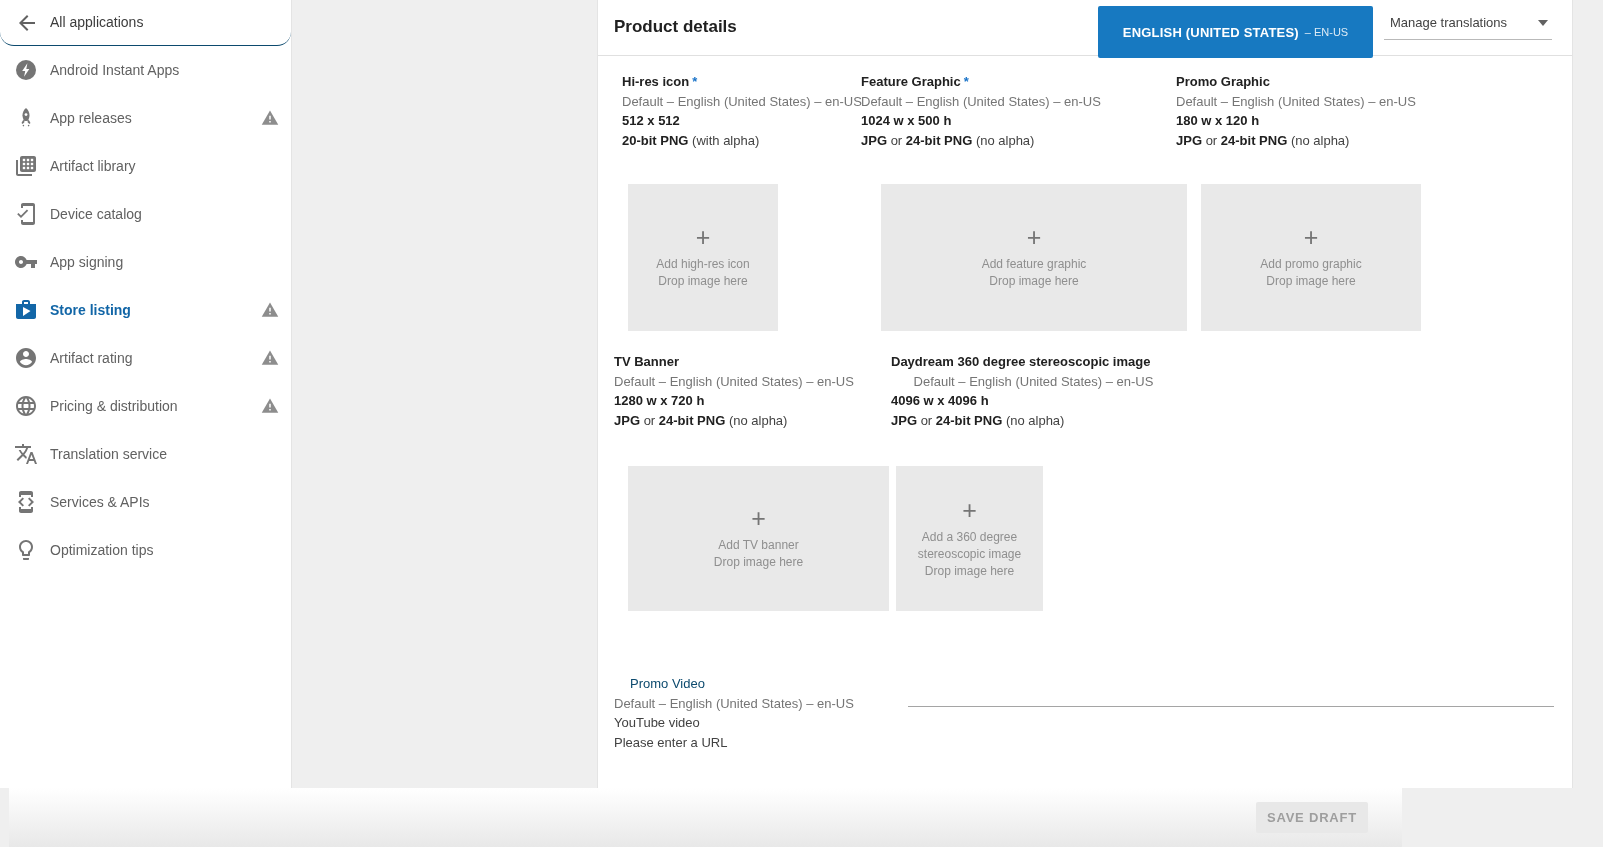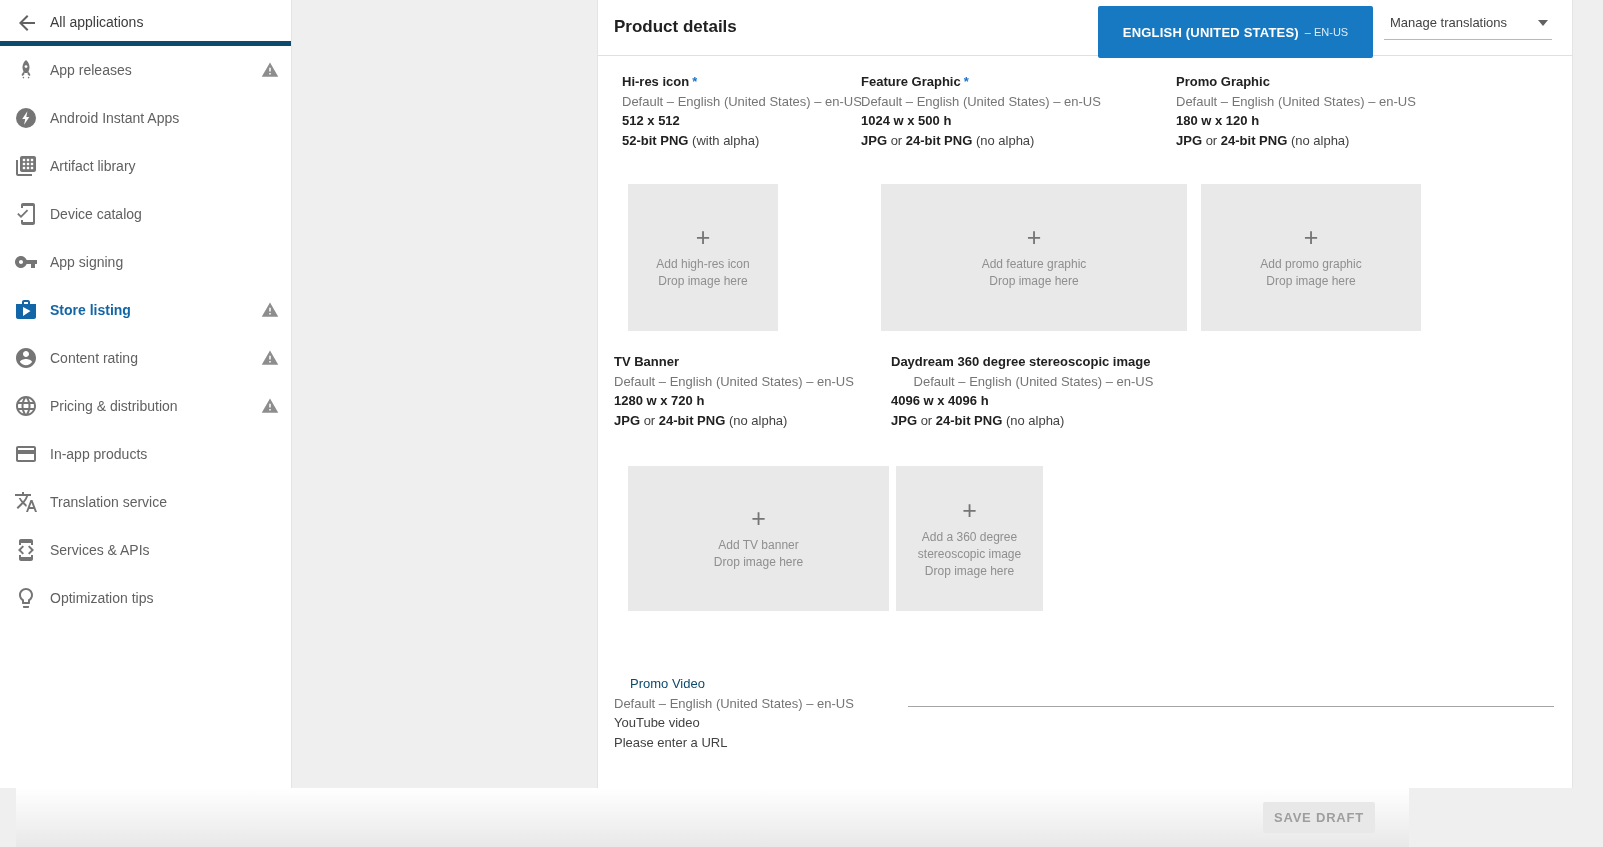--- a/index.html
+++ b/index.html
@@ -17,7 +17,7 @@
     background:#ffffff; border-right:1px solid #e4e4e4;
   }
   .sb-top {
-    height:46px; position:relative; border-bottom:5px solid #0c4a6e; cursor:pointer;
+    height:46px; position:relative; border-bottom:1px solid #0c4a6e; cursor:pointer;border-radius:14px;
   }
   .sb-top svg { position:absolute; left:15px; top:11px; }
   .sb-top .lbl {

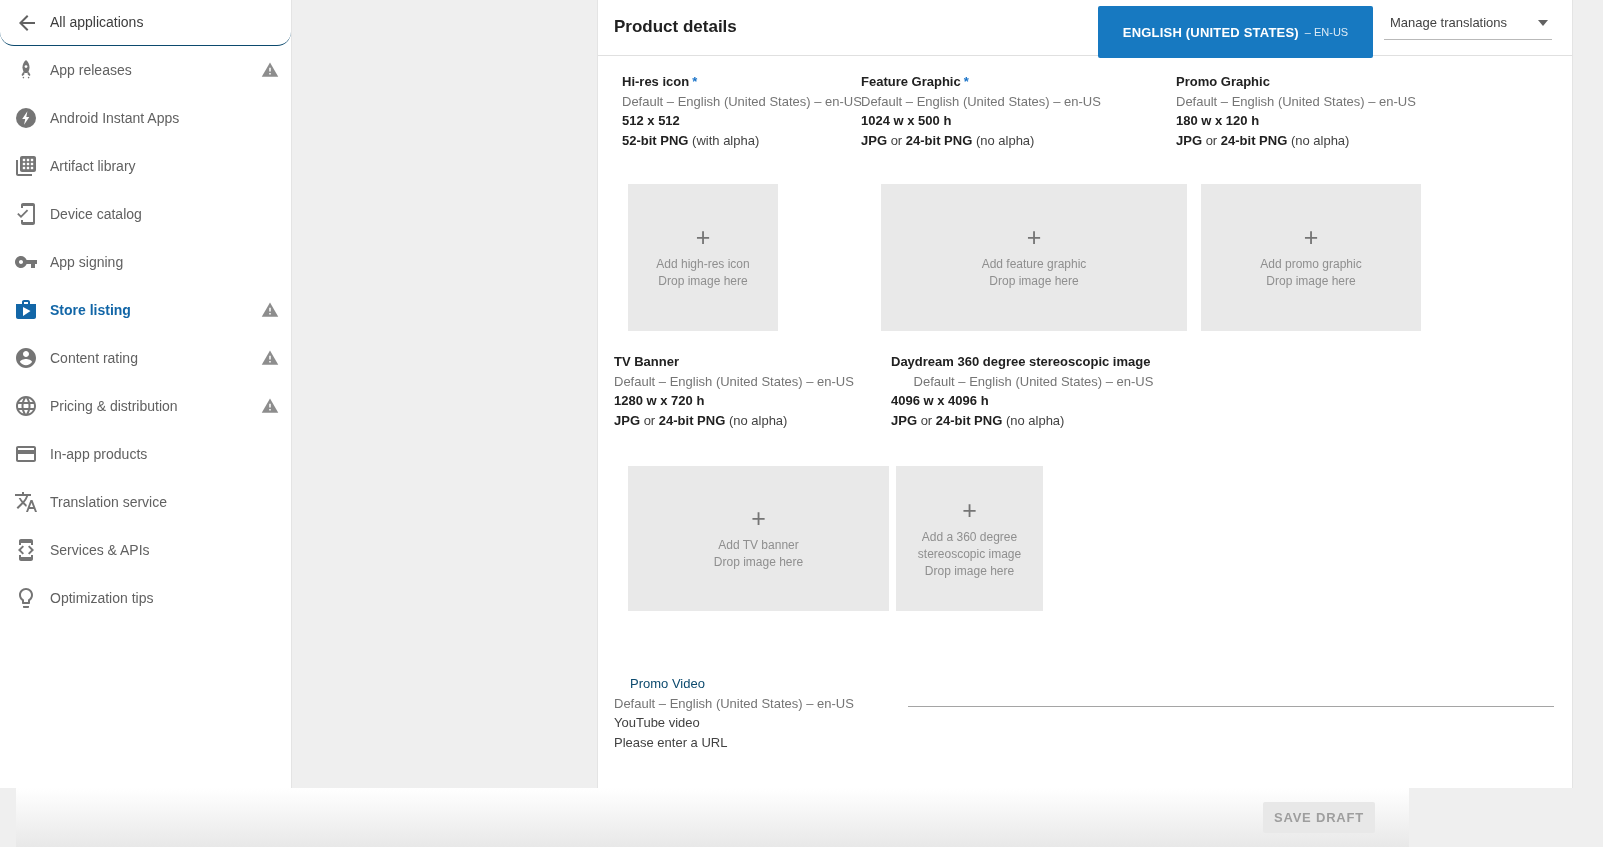--- a/index.html
+++ b/index.html
@@ -118,6 +118,14 @@
 
   <div class="sb-item">
     <svg class="mi" width="24" height="24" viewBox="0 0 24 24">
+      <circle cx="12" cy="12" r="10" fill="#757575"></circle>
+      <path fill="#ffffff" d="M13.4 5.2L8.2 13.1h3l-1.1 5.7 5.2-7.9h-3z"></path>
+    </svg>
+    <span class="lbl">Android Instant Apps</span>
+  </div>
+
+  <div class="sb-item">
+    <svg class="mi" width="24" height="24" viewBox="0 0 24 24">
       <path fill="#757575" d="M12 2c2.2 1.8 3.5 4.4 3.5 7.2 0 2.1-.7 4.1-1.9 5.8h-3.2C9.2 13.3 8.5 11.3 8.5 9.2 8.5 6.4 9.8 3.8 12 2z"></path>
       <circle cx="12" cy="8.6" r="1.4" fill="#ffffff"></circle>
       <path fill="#757575" d="M9.4 13.6L7.5 17l1.1 1 2-2.1zM14.6 13.6l1.9 3.4-1.1 1-2-2.1z"></path>
@@ -129,14 +137,6 @@
       <path fill="#8d8d8d" d="M1 21h22L12 2 1 21z"></path>
         <path fill="#ffffff" d="M13 18h-2v-2h2v2zm0-4h-2v-5h2v5z"></path>
     </svg>
-  </div>
-
-  <div class="sb-item">
-    <svg class="mi" width="24" height="24" viewBox="0 0 24 24">
-      <circle cx="12" cy="12" r="10" fill="#757575"></circle>
-      <path fill="#ffffff" d="M13.4 5.2L8.2 13.1h3l-1.1 5.7 5.2-7.9h-3z"></path>
-    </svg>
-    <span class="lbl">Android Instant Apps</span>
   </div>
 
   <div class="sb-item">

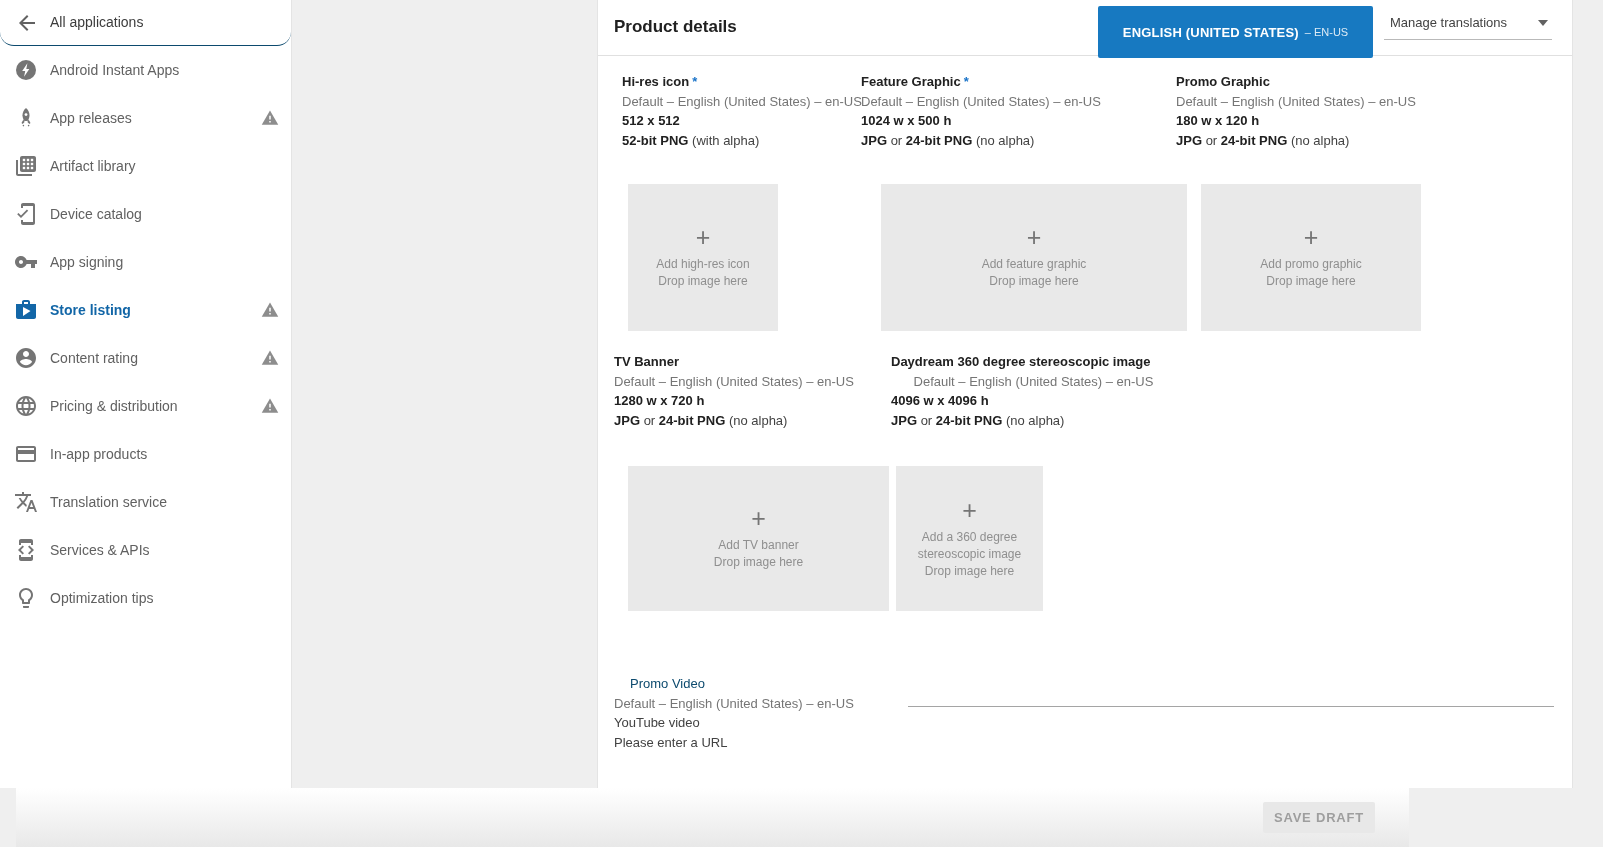--- a/index.html
+++ b/index.html
@@ -251,7 +251,7 @@
     <div><span class="t">Hi-res icon</span><span class="req">*</span></div>
     <div class="def">Default – English (United States) – en-US</div>
     <div class="sz">512 x 512</div>
-    <div class="fmt"><b>52-bit PNG</b><span> (with alpha)</span><b></b><span></span></div>
+    <div class="fmt"><b>20-bit PNG</b><span> (with alpha)</span><b></b><span></span></div>
   </div>
   <div class="ablock t2">
     <div><span class="t">Feature Graphic</span><span class="req">*</span></div>

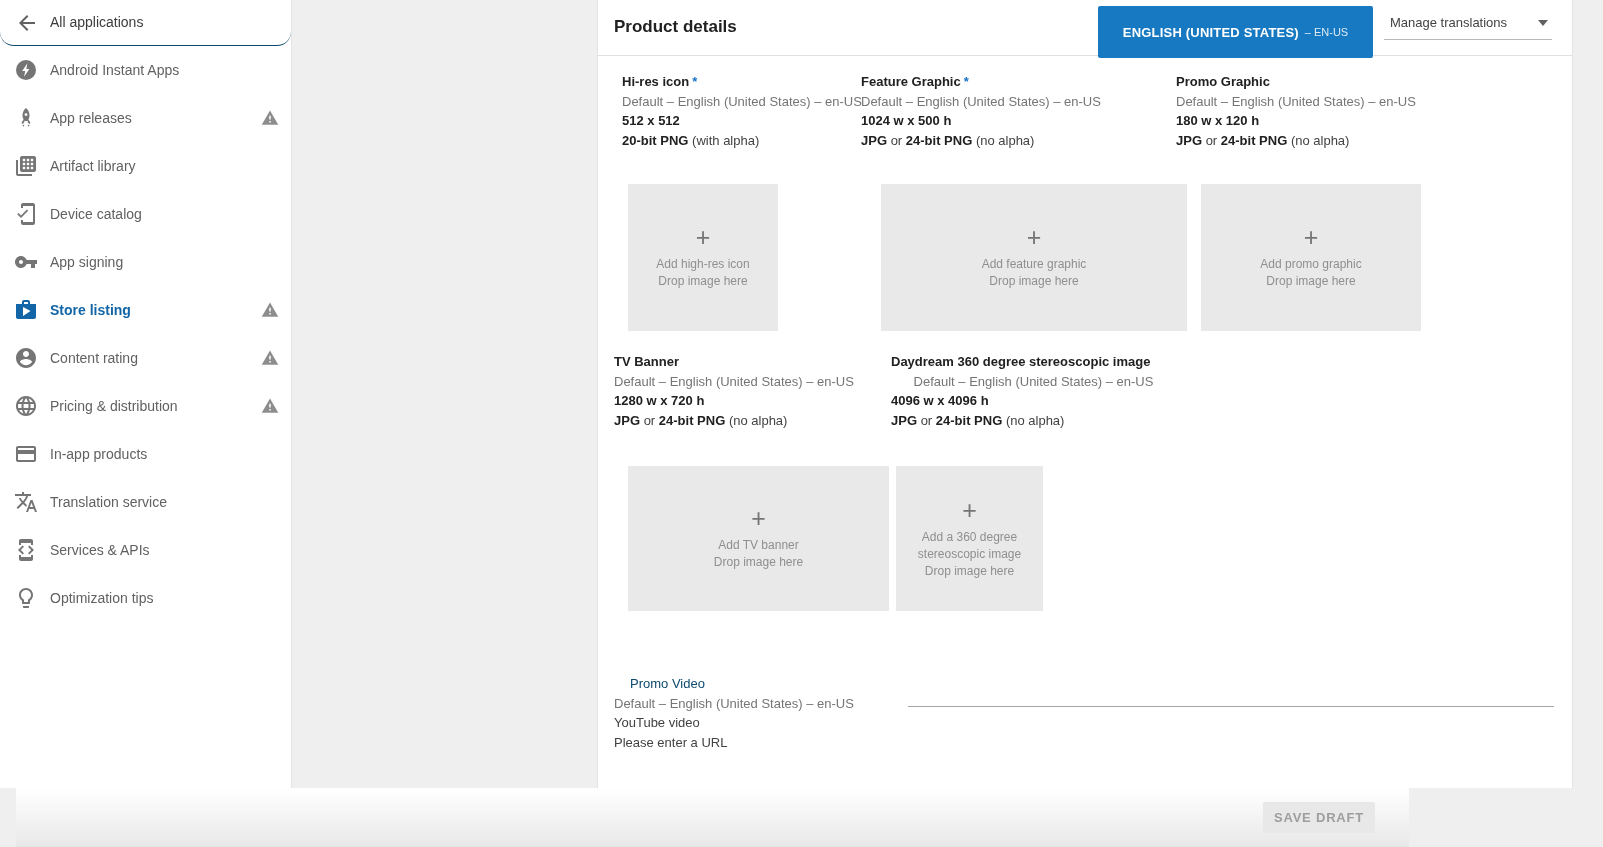--- a/index.html
+++ b/index.html
@@ -187,7 +187,7 @@
     <svg class="mi" width="24" height="24" viewBox="0 0 24 24">
       <path fill="#757575" d="M12 2C6.48 2 2 6.48 2 12s4.48 10 10 10 10-4.48 10-10S17.52 2 12 2zm0 3c1.66 0 3 1.34 3 3s-1.34 3-3 3-3-1.34-3-3 1.34-3 3-3zm0 14.2c-2.5 0-4.71-1.28-6-3.22.03-1.99 4-3.08 6-3.08 1.99 0 5.97 1.09 6 3.08-1.29 1.94-3.5 3.22-6 3.22z"></path>
     </svg>
-    <span class="lbl">Content rating</span>
+    <span class="lbl">Artifact rating</span>
     <svg class="warn" width="18" height="18" viewBox="0 0 24 24">
       <path fill="#8d8d8d" d="M1 21h22L12 2 1 21z"></path>
         <path fill="#ffffff" d="M13 18h-2v-2h2v2zm0-4h-2v-5h2v5z"></path>

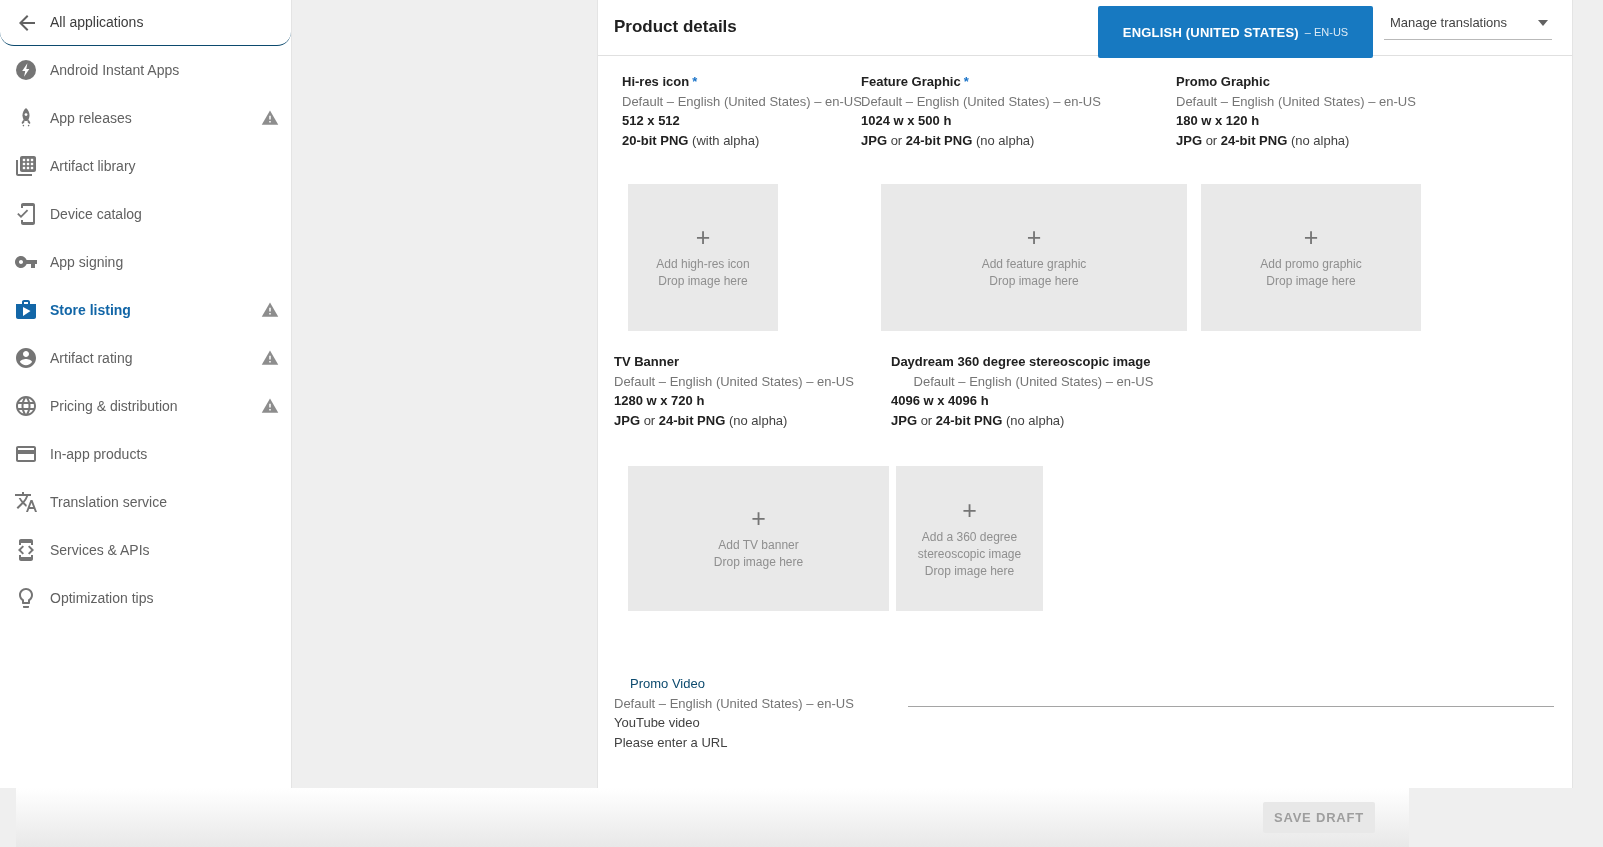--- a/index.html
+++ b/index.html
@@ -205,12 +205,6 @@
     </svg>
   </div>
 
-  <div class="sb-item">
-    <svg class="mi" width="24" height="24" viewBox="0 0 24 24">
-      <path fill="#757575" d="M20 4H4c-1.11 0-1.99.89-1.99 2L2 18c0 1.11.89 2 2 2h16c1.11 0 2-.89 2-2V6c0-1.11-.89-2-2-2zm0 14H4v-6h16v6zm0-10H4V6h16v2z"></path>
-    </svg>
-    <span class="lbl">In-app products</span>
-  </div>
 
   <div class="sb-item">
     <svg class="mi" width="24" height="24" viewBox="0 0 24 24">

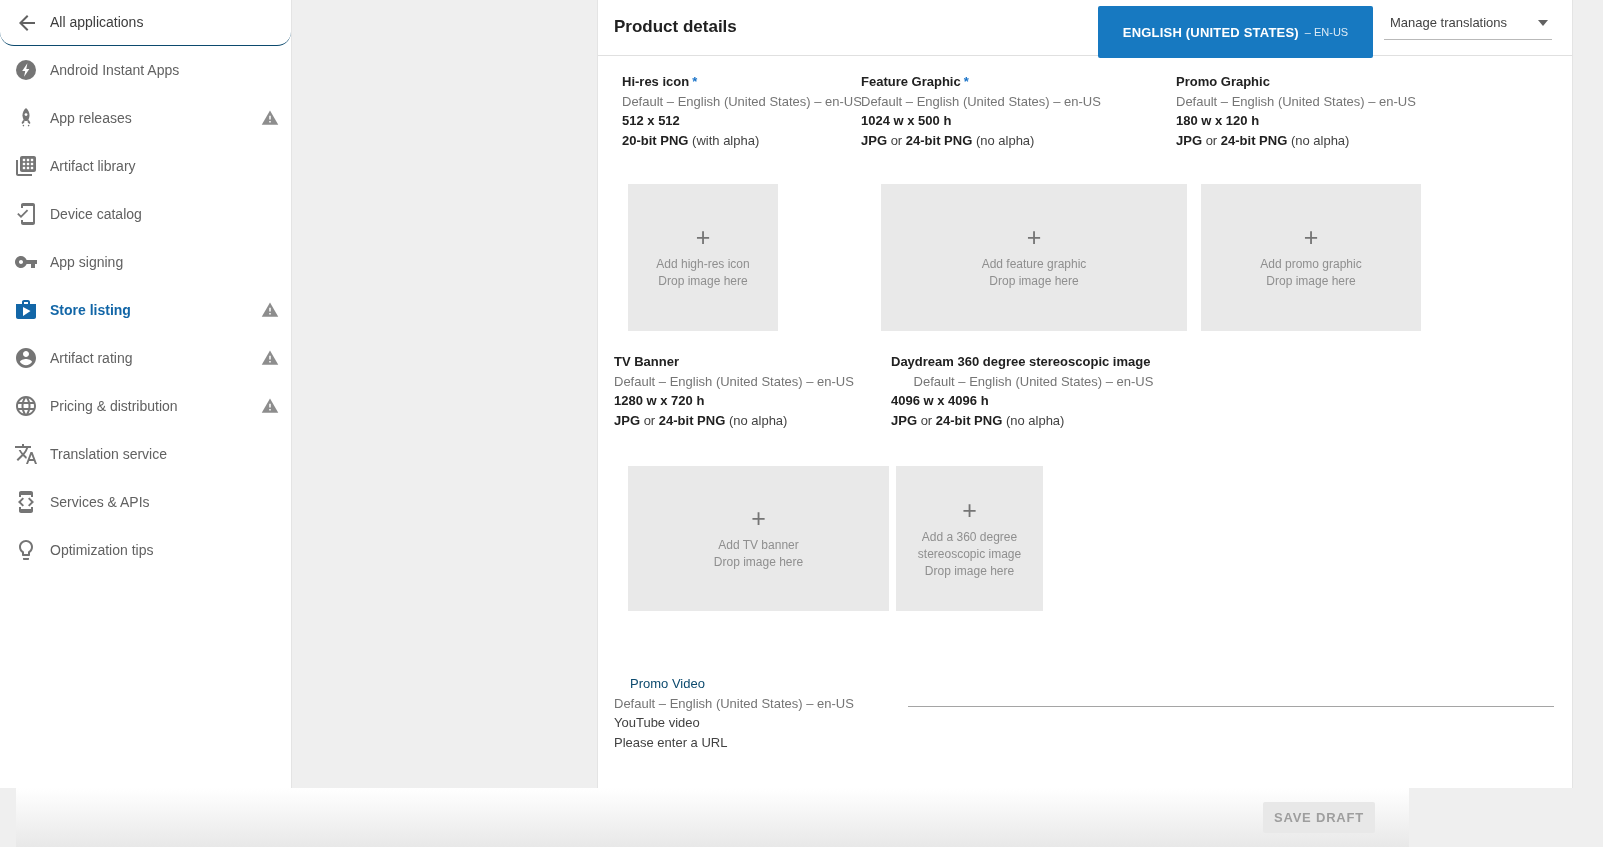--- a/index.html
+++ b/index.html
@@ -94,7 +94,7 @@
   }
   
   .footer {
-    position:absolute; left:16px; top:788px; width:1393px; height:59px;
+    position:absolute; left:9px; top:788px; width:1393px; height:59px;
     background:linear-gradient(180deg,#ffffff 0%,#efefef 70%,#e8e8e8 100%);
     padding-left:16px;
   }

